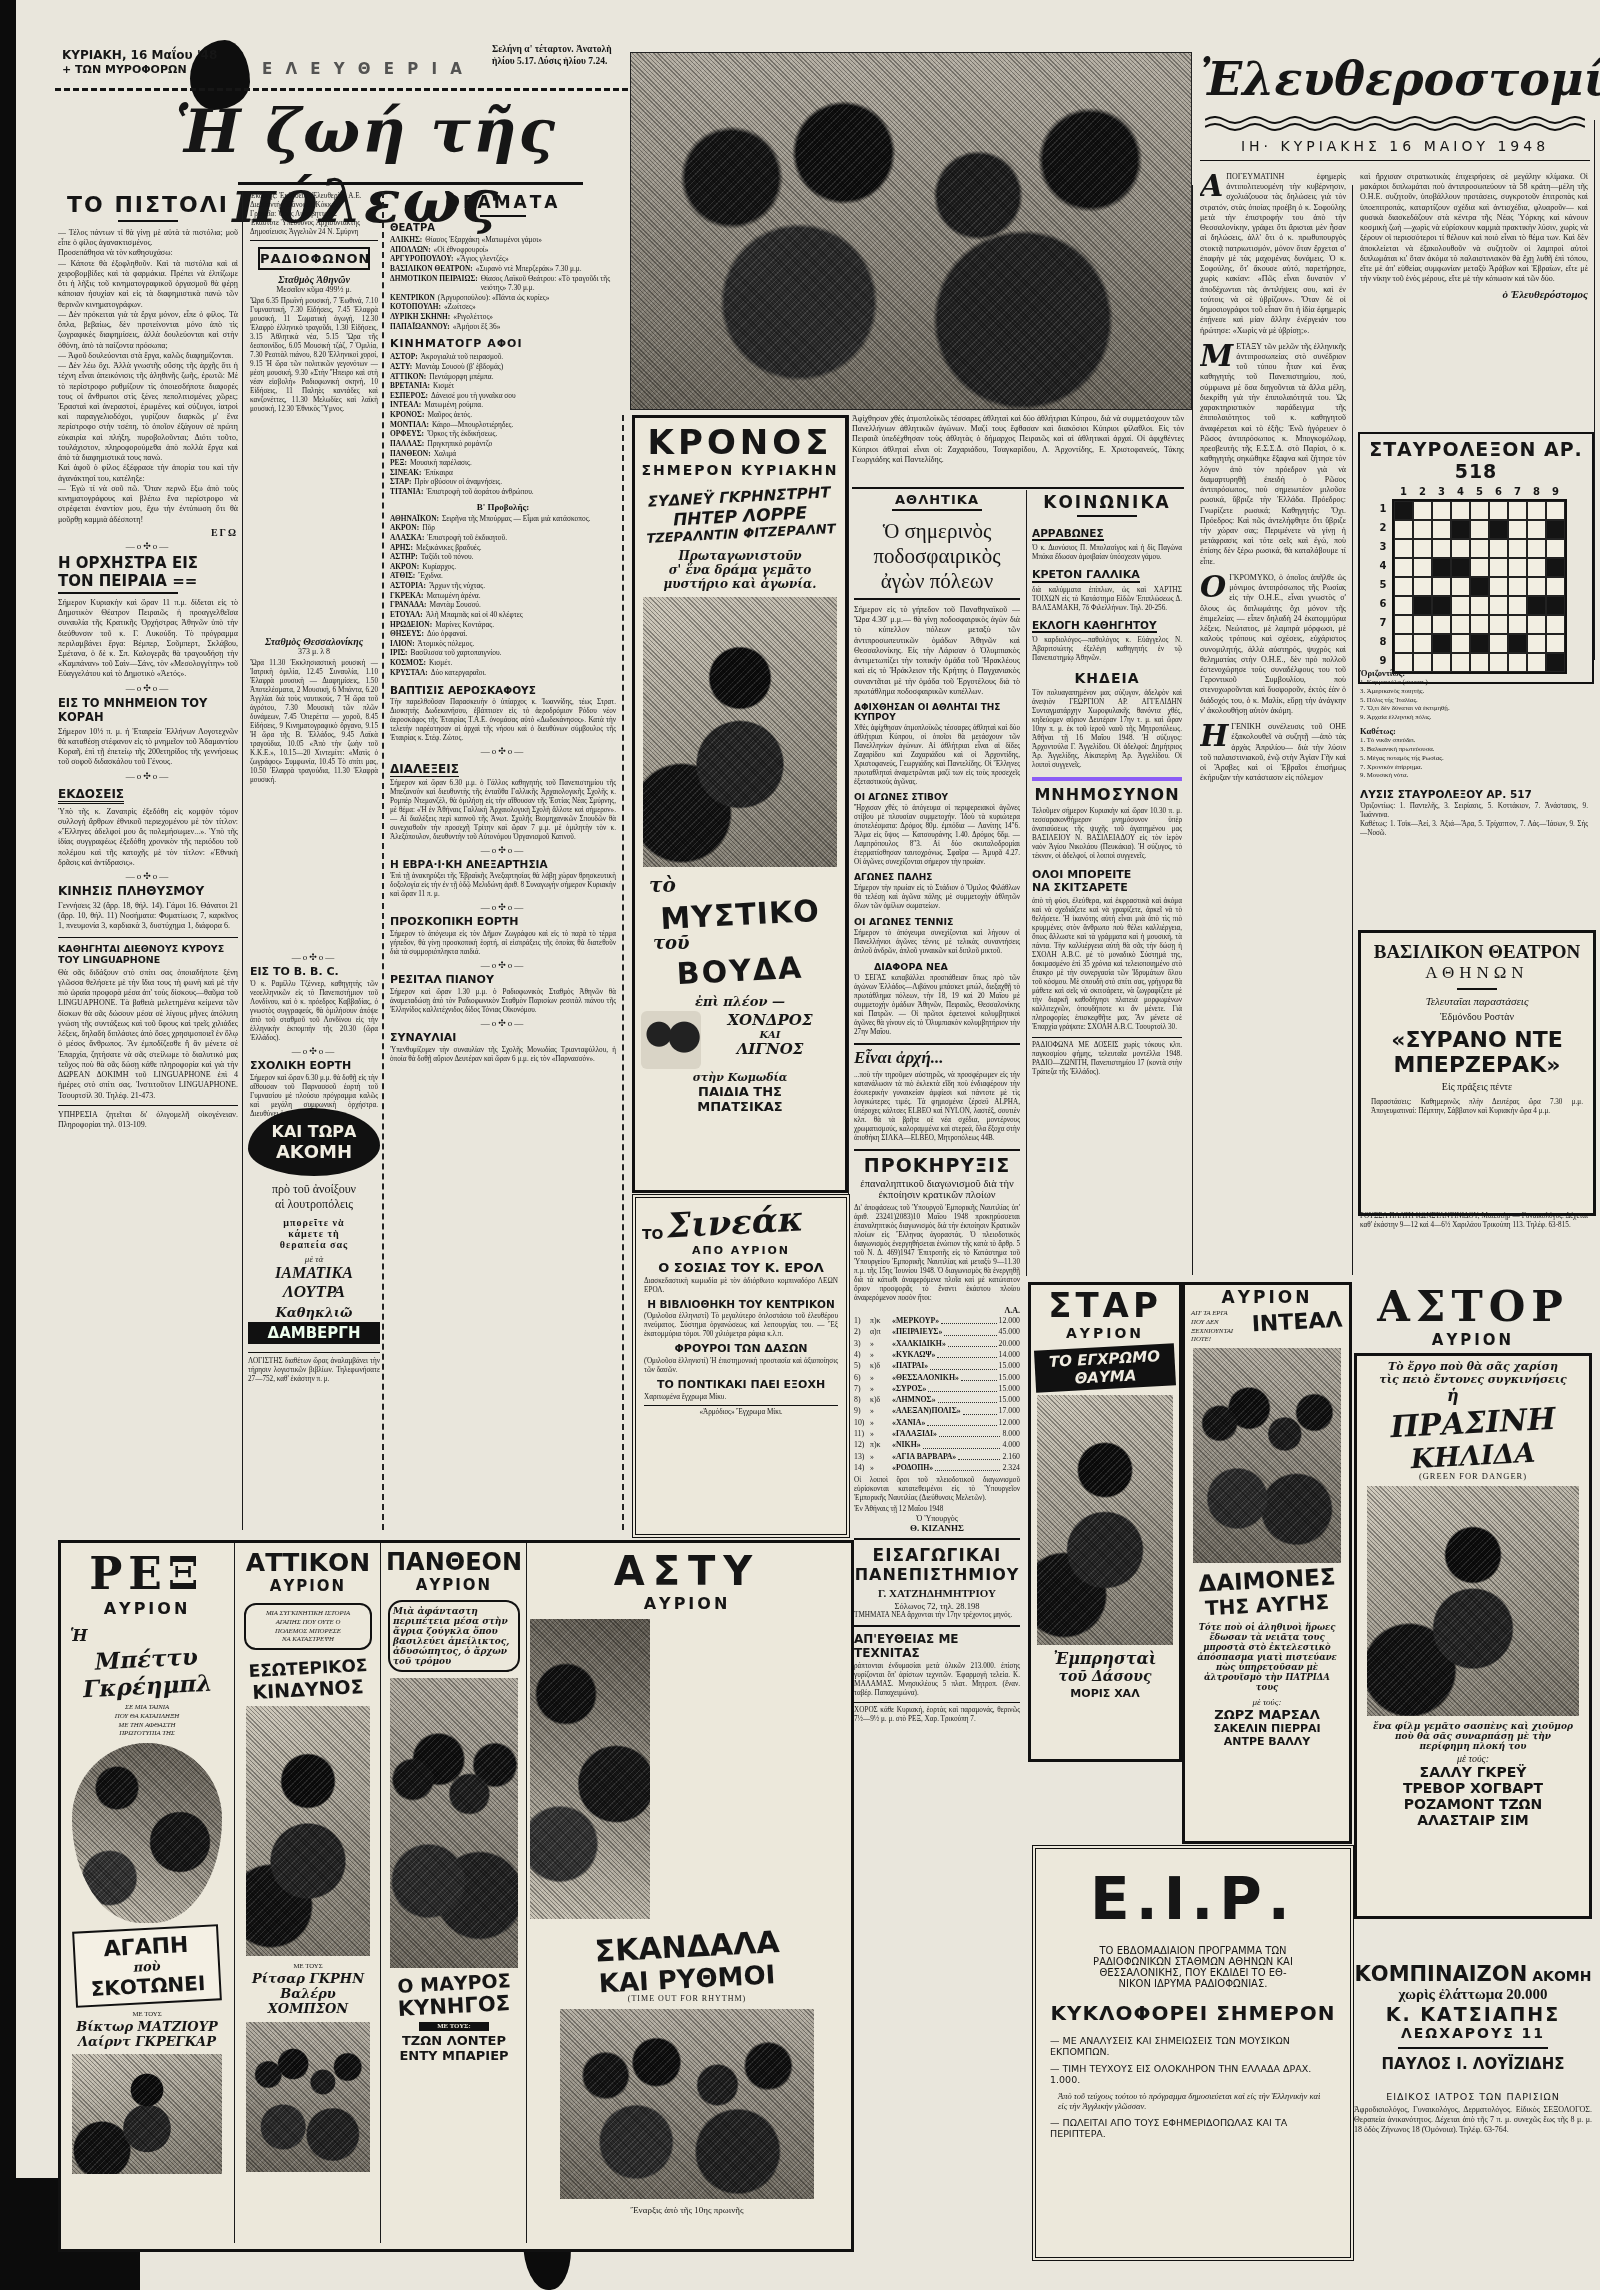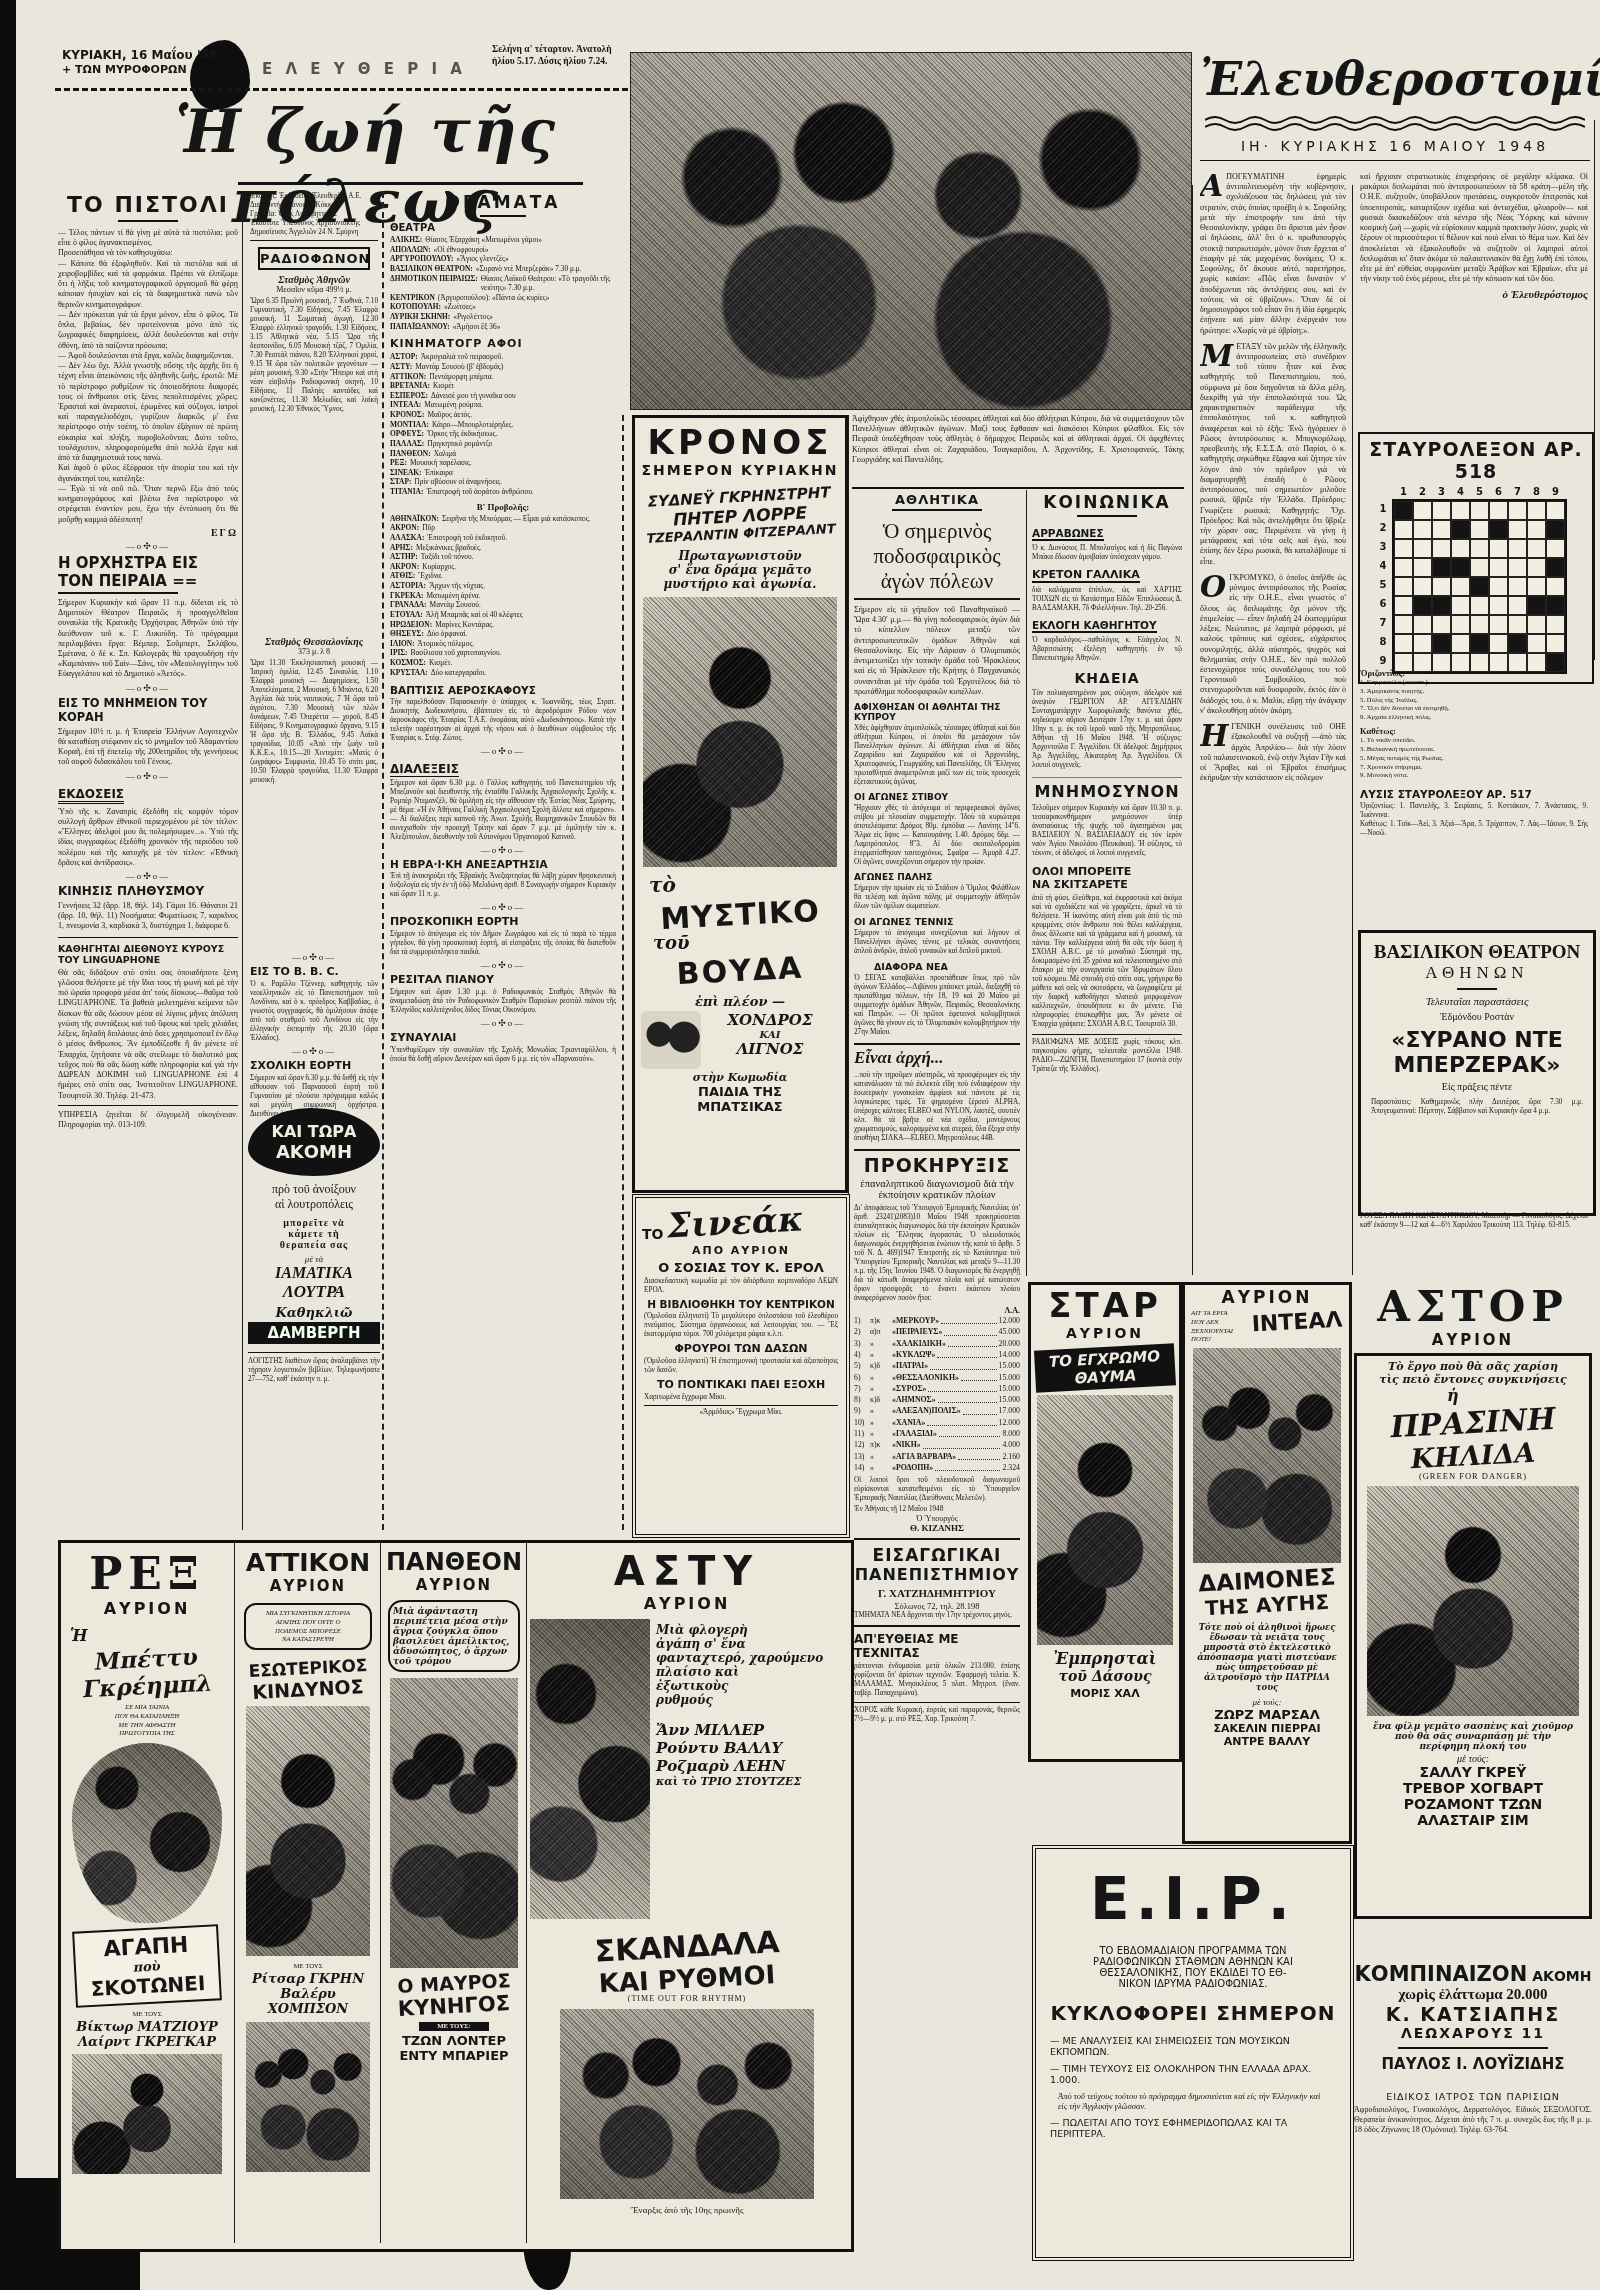--- a/index.html
+++ b/index.html
@@ -537,7 +537,7 @@
   <div class="bd7" style="margin-top:3px;">Ὁ καρδιολόγος—παθολόγος κ. Εὐάγγελος Ν. Ἀβαριτσιώτης ἐξελέγη καθηγητὴς ἐν τῷ Πανεπιστημίῳ Ἀθηνῶν.</div>
   <div class="sec" style="font-size:14px;margin-top:7px;">ΚΗΔΕΙΑ</div>
   <div class="bd7" style="margin-top:3px;">Τὸν πολυαγαπημένον μας σύζυγον, ἀδελφὸν καὶ ἀνεψιὸν ΓΕΩΡΓΙΟΝ ΑΡ. ΑΓΓΕΛΙΔΗΝ Συνταγματάρχην Χωροφυλακῆς θανόντα χθές, κηδεύομεν αὔριον Δευτέραν 17ην τ. μ. καὶ ὥραν 10ην π. μ. ἐκ τοῦ ἱεροῦ ναοῦ τῆς Μητροπόλεως. Ἀθῆναι τῇ 16 Μαΐου 1948. Ἡ σύζυγος: Ἀρχοντούλα Γ. Ἀγγελίδου. Οἱ ἀδελφοί: Δημήτριος Ἀρ. Ἀγγελίδης, Αἰκατερίνη Ἀρ. Ἀγγελίδου. Οἱ λοιποὶ συγγενεῖς.</div>
-  <div class="sec" style="font-size:16px;margin-top:7px;border-top:1px solid #8b5cf6;padding-top:4px;">ΜΝΗΜΟΣΥΝΟΝ</div>
+  <div class="sec" style="font-size:16px;margin-top:7px;border-top:4px solid #8b5cf6;padding-top:4px;">ΜΝΗΜΟΣΥΝΟΝ</div>
   <div class="bd7" style="margin-top:3px;">Τελοῦμεν σήμερον Κυριακὴν καὶ ὥραν 10.30 π. μ. τεσσαρακονθήμερον μνημόσυνον ὑπὲρ ἀναπαύσεως τῆς ψυχῆς τοῦ ἀγαπημένου μας ΒΑΣΙΛΕΙΟΥ Ν. ΒΑΣΙΛΕΙΑΔΟΥ εἰς τὸν ἱερὸν ναὸν Ἁγίου Νικολάου (Πευκάκια). Ἡ σύζυγος, τὸ τέκνον, οἱ ἀδελφοί, οἱ λοιποὶ συγγενεῖς.</div>
   <div class="sans b" style="font-size:11px;margin-top:7px;">ΟΛΟΙ ΜΠΟΡΕΙΤΕ</div>
   <div class="sans b" style="font-size:11px;">ΝΑ ΣΚΙΤΣΑΡΕΤΕ</div>

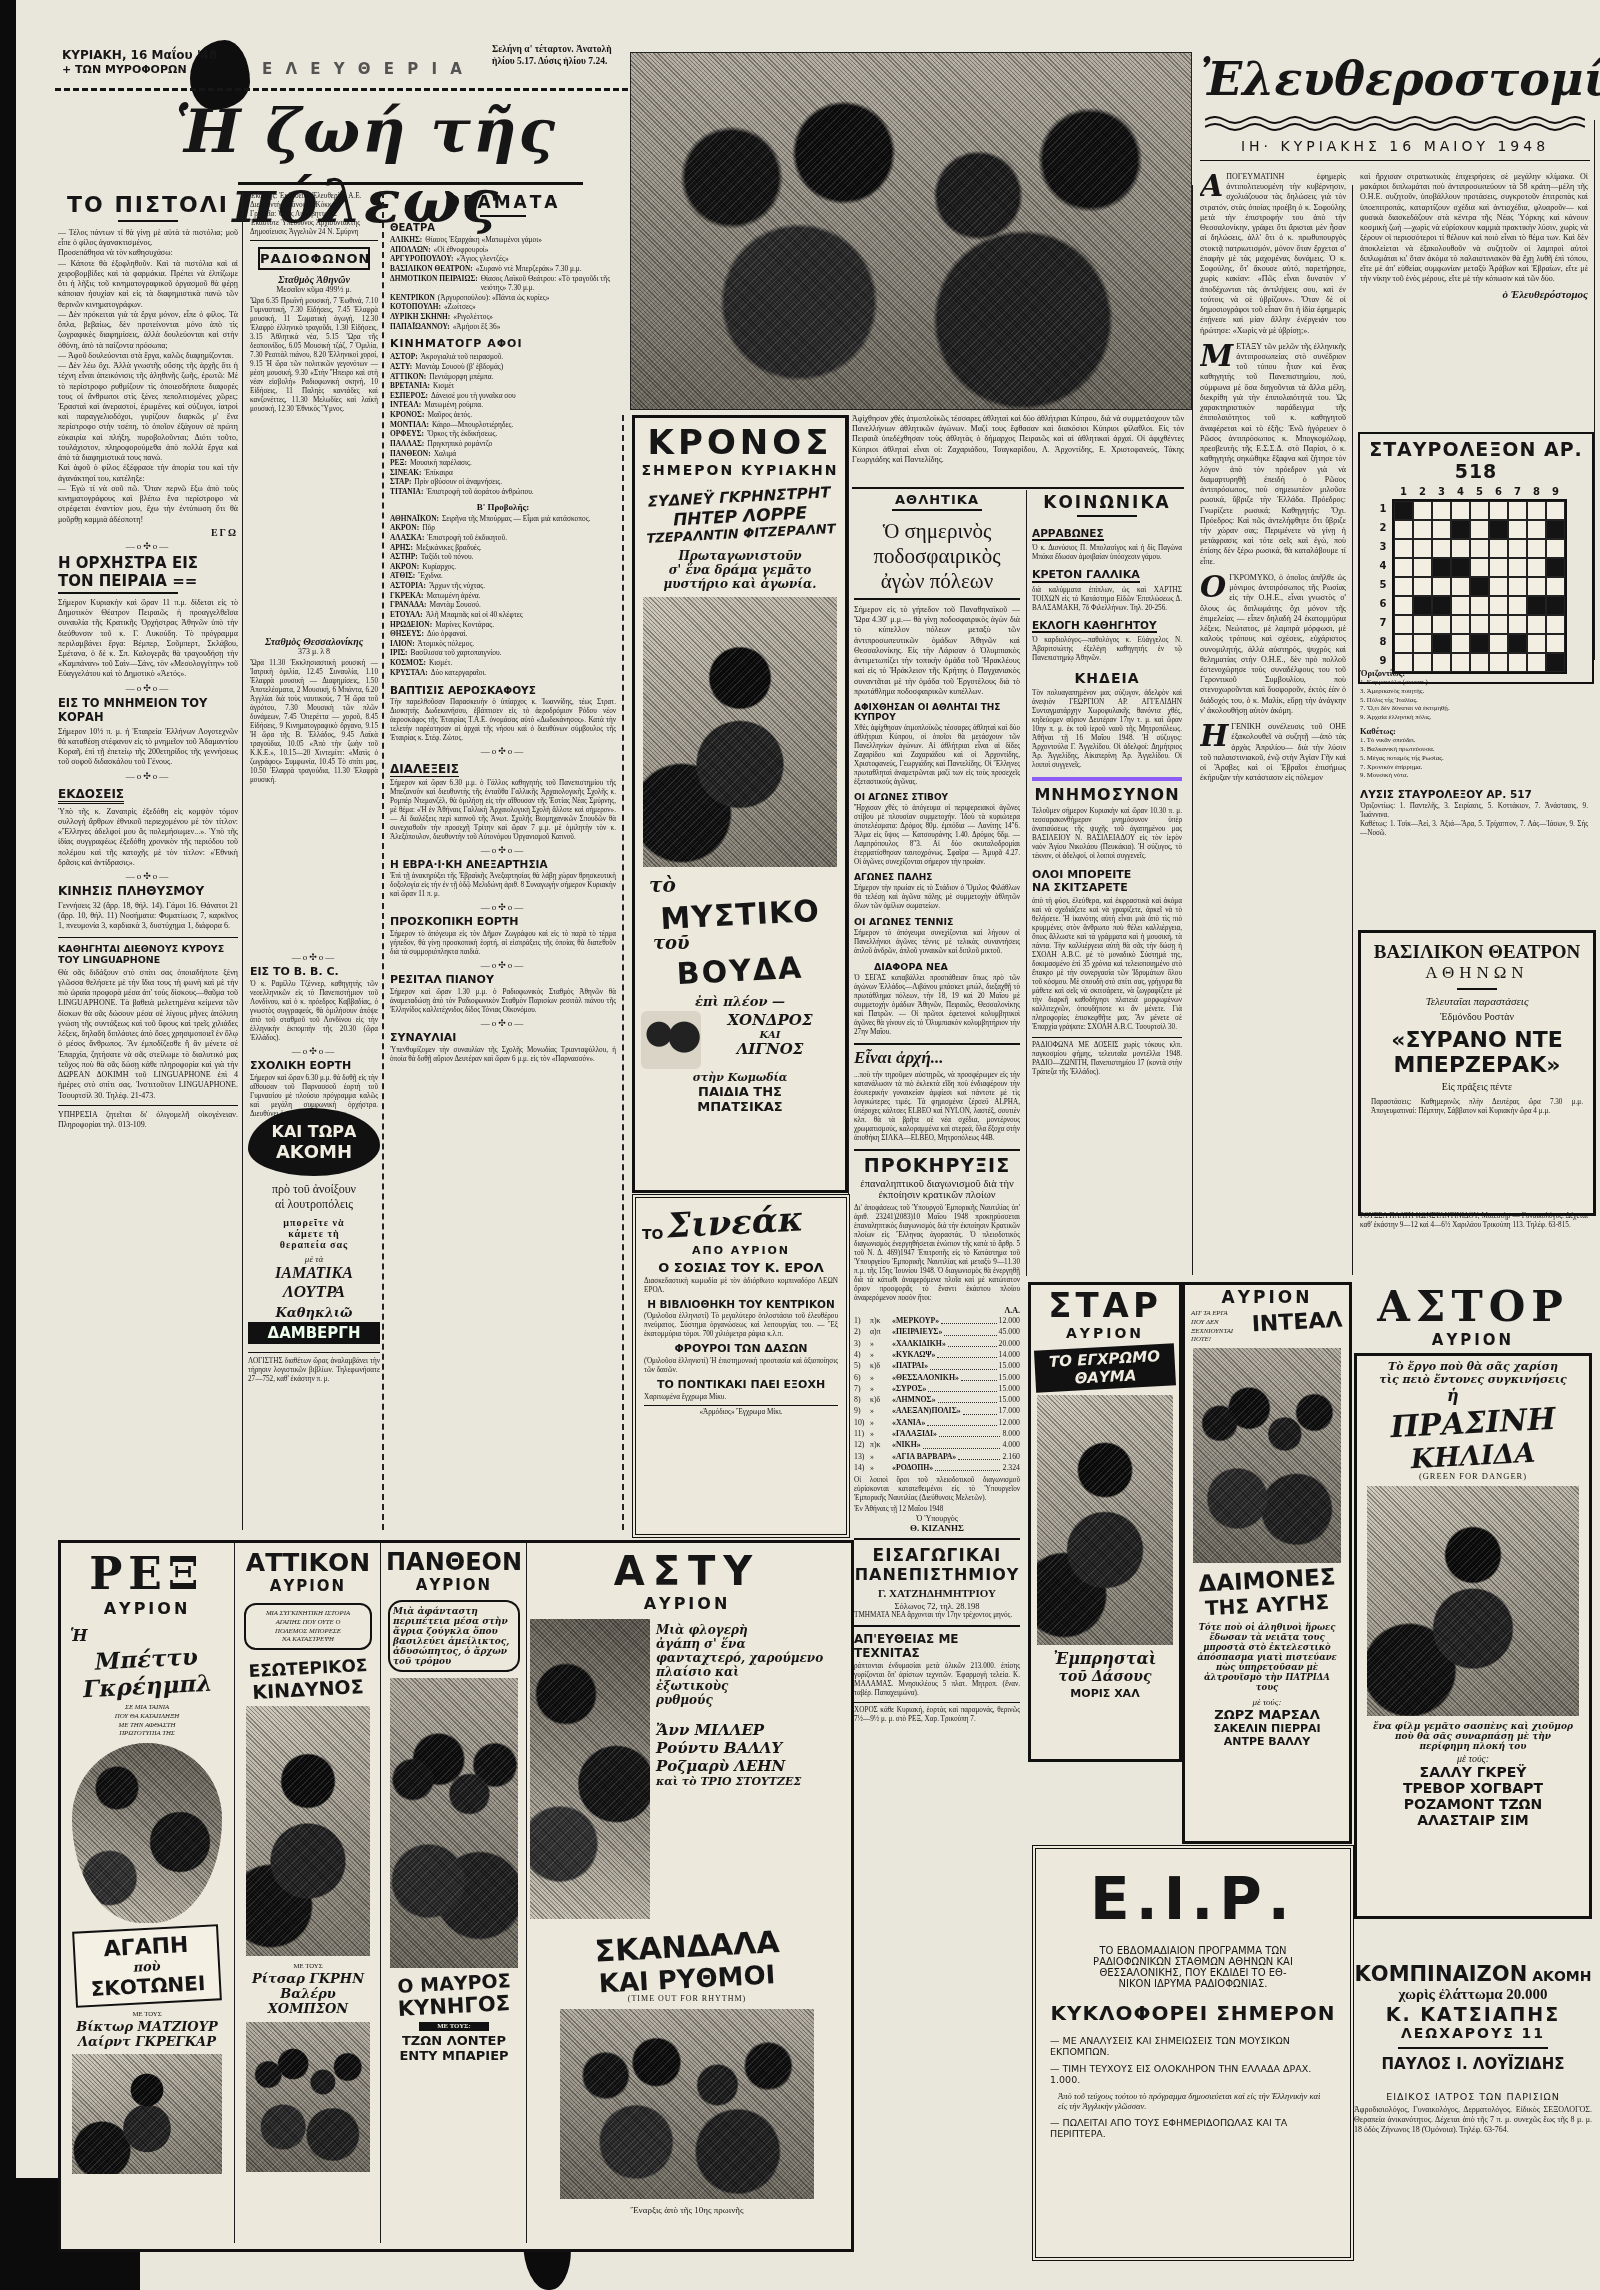--- a/index.html
+++ b/index.html
@@ -783,18 +783,6 @@
   <div class="ctr sans b" style="font-size:16px;letter-spacing:3px;">ΑΥΡΙΟΝ</div>
   <div style="display:flex;margin-top:6px;">
     <div class="ht art3" style="width:120px;height:300px;"></div>
-    <div style="flex:1;padding:4px 6px;">
-      <div class="scrip" style="font-size:12px;">Μιὰ φλογερὴ</div>
-      <div class="scrip" style="font-size:12px;">ἀγάπη σ' ἕνα</div>
-      <div class="scrip" style="font-size:12px;">φανταχτερό, χαρούμενο</div>
-      <div class="scrip" style="font-size:12px;">πλαίσιο καὶ</div>
-      <div class="scrip" style="font-size:12px;">ἐξωτικοὺς</div>
-      <div class="scrip" style="font-size:12px;">ρυθμούς</div>
-      <div class="scrip b" style="font-size:15px;margin-top:14px;">Ἄνν ΜΙΛΛΕΡ</div>
-      <div class="scrip b" style="font-size:15px;">Ρούντυ ΒΑΛΛΥ</div>
-      <div class="scrip b" style="font-size:15px;">Ροζμαρὺ ΛΕΗΝ</div>
-      <div class="scrip" style="font-size:11px;">καὶ τὸ ΤΡΙΟ ΣΤΟΥΤΖΕΣ</div>
-    </div>
   </div>
   <div class="ctr sans b slant" style="font-size:30px;margin-top:10px;">ΣΚΑΝΔΑΛΑ</div>
   <div class="ctr sans b slant" style="font-size:26px;">ΚΑΙ ΡΥΘΜΟΙ</div>

